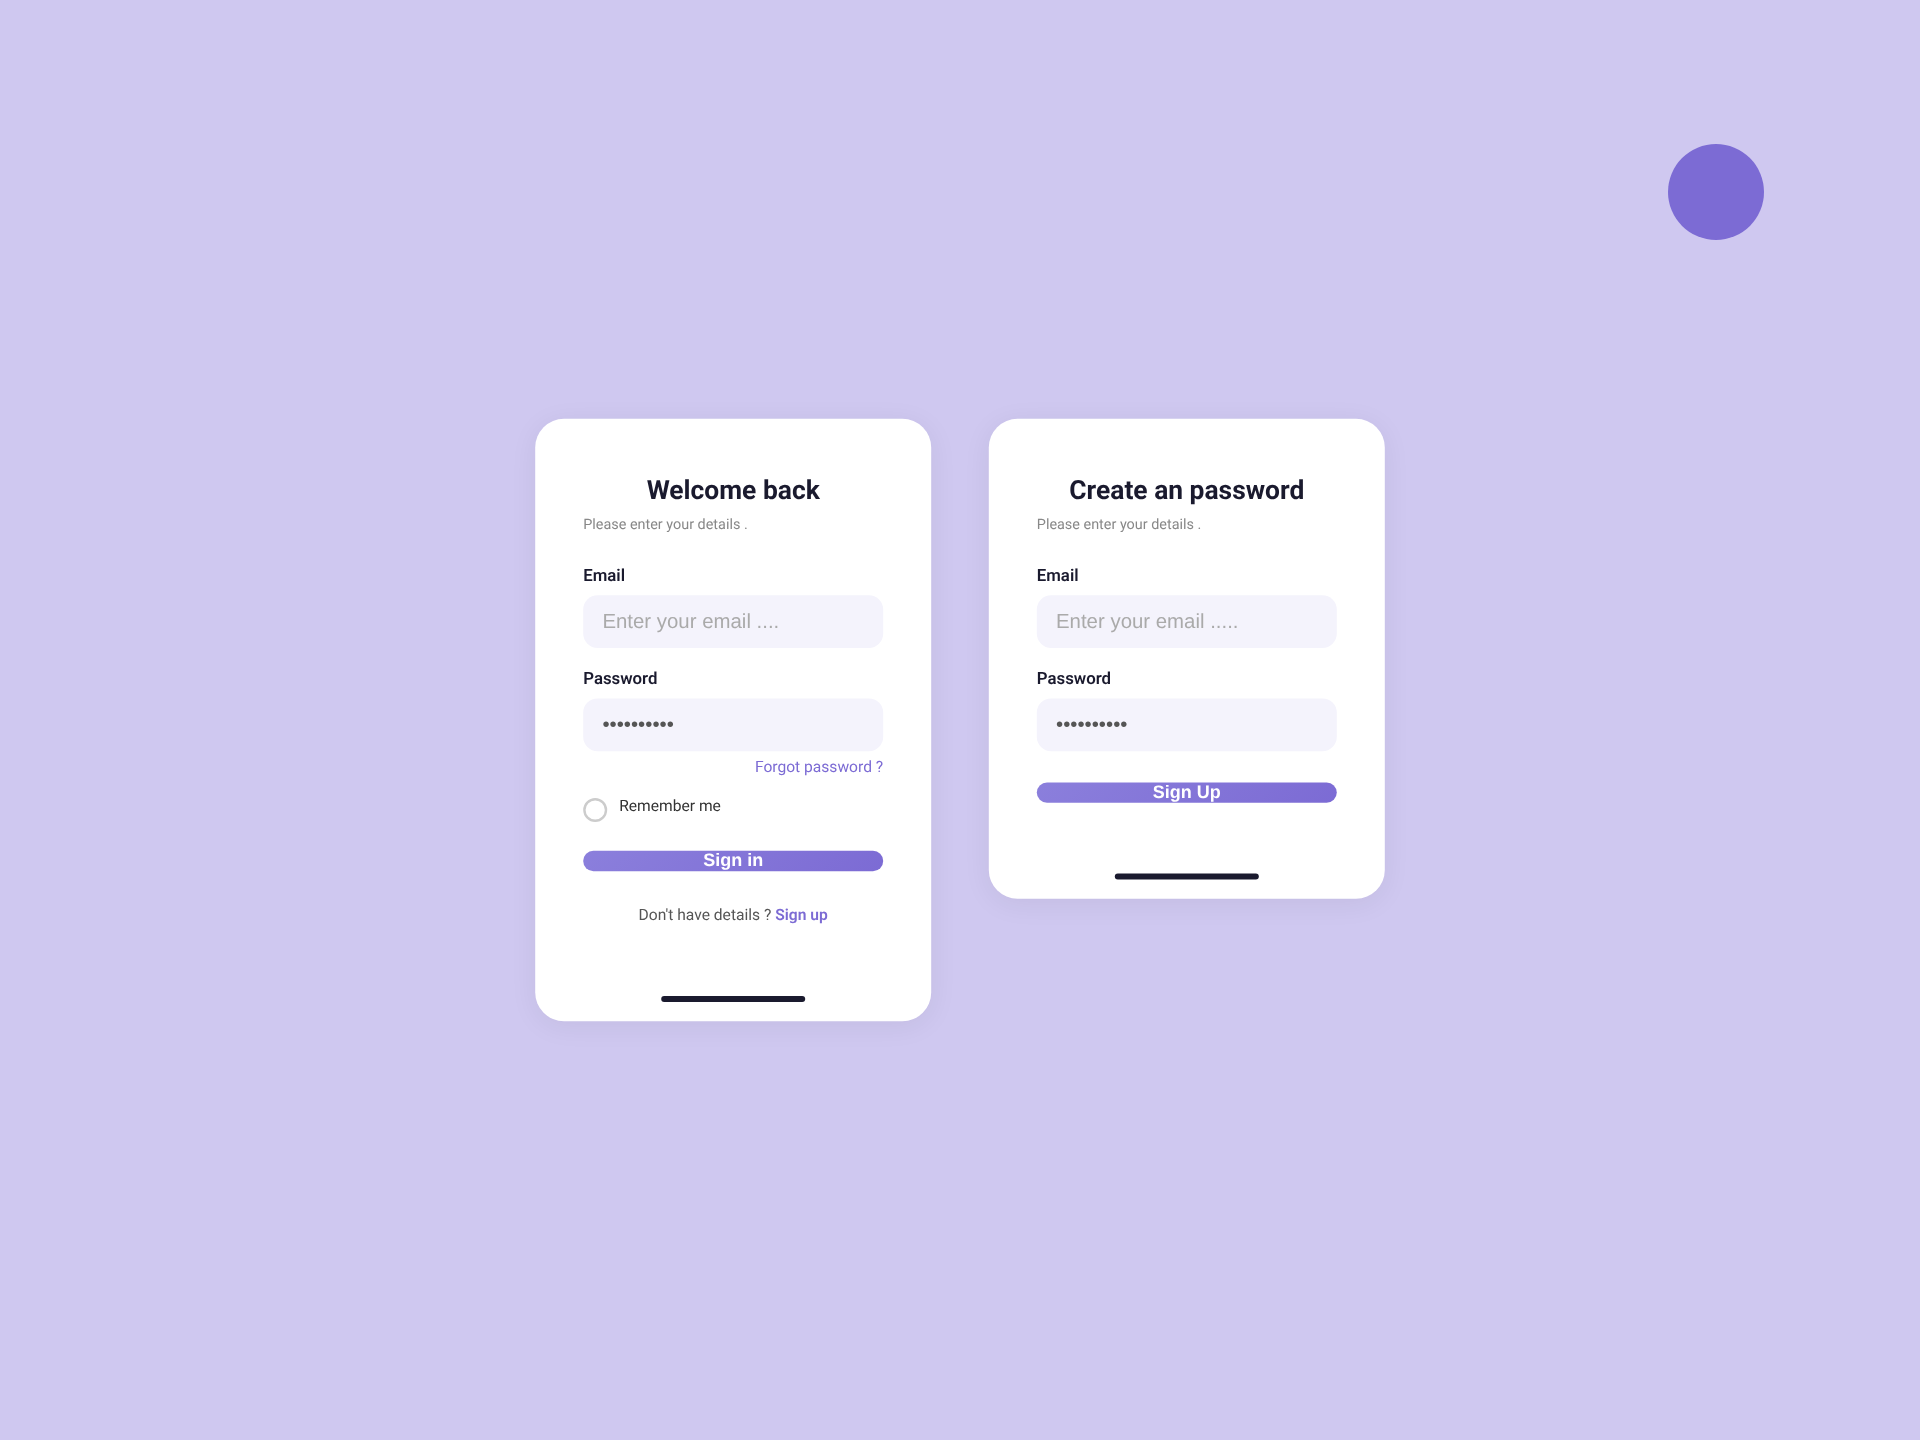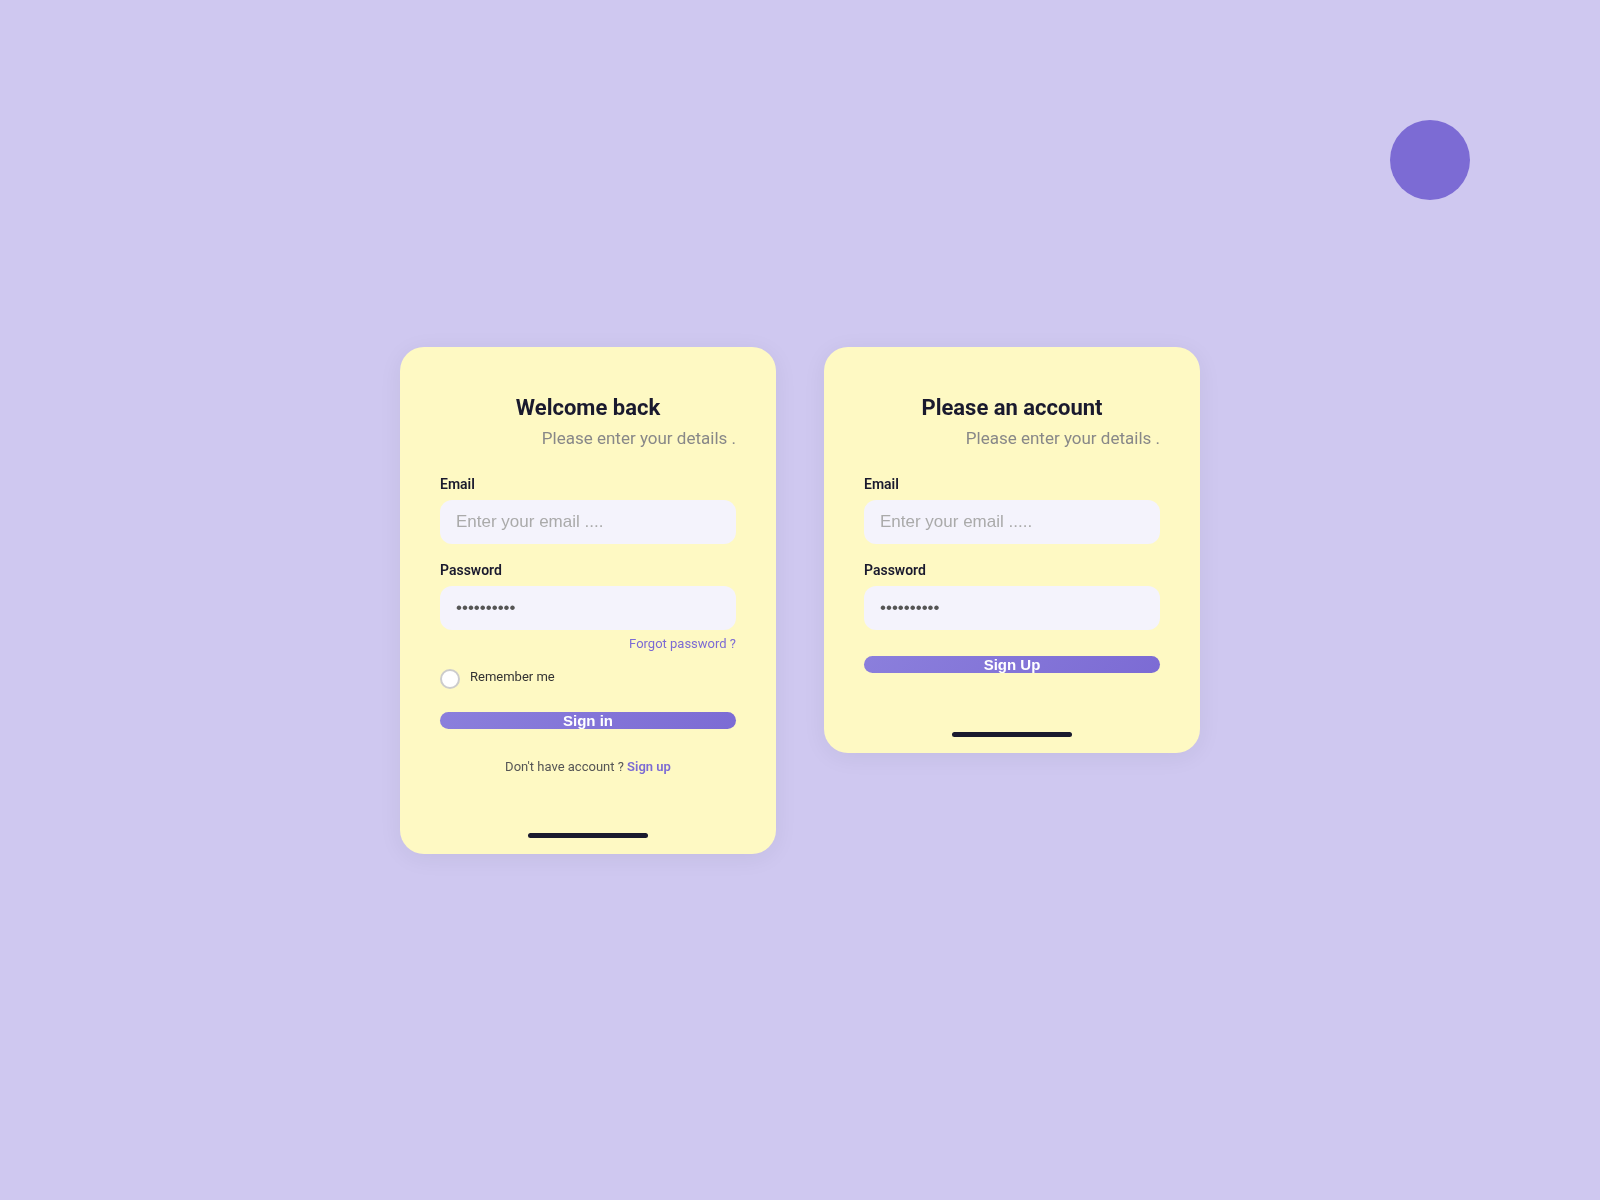--- a/index.html
+++ b/index.html
@@ -38,10 +38,10 @@
     }
 
     .card {
-      background: #fef9c3;
+      background: #ffffff;
       border-radius: 24px;
       padding: 48px 40px 40px 40px;
-      width: 376px;
+      width: 330px;
       box-shadow: 0 4px 24px rgba(0,0,0,0.06);
       position: relative;
     }

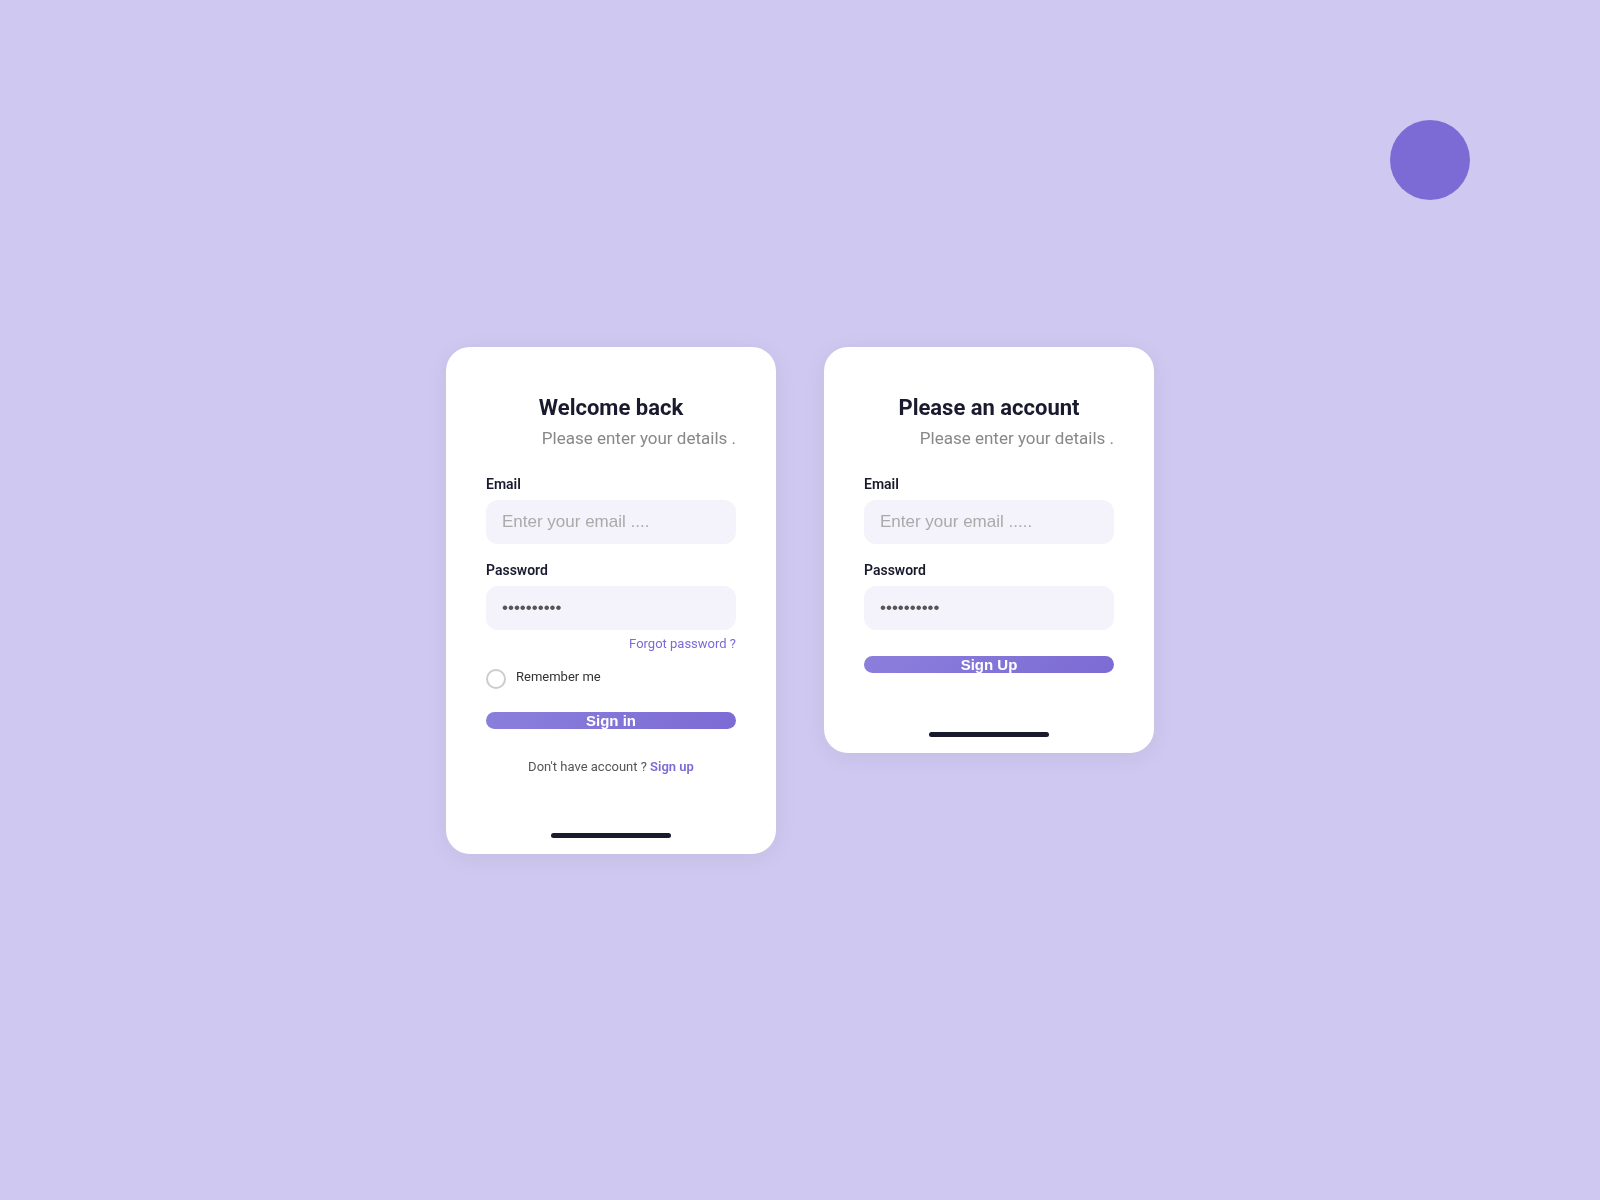--- a/index.html
+++ b/index.html
@@ -223,7 +223,7 @@
   </div>
 
   <div class="card signup-card">
-    <h1 class="card-title">Please an account</h1>
+    <h1 class="card-title">Create an password</h1>
     <p class="card-subtitle">Please enter your details .</p>
 
 

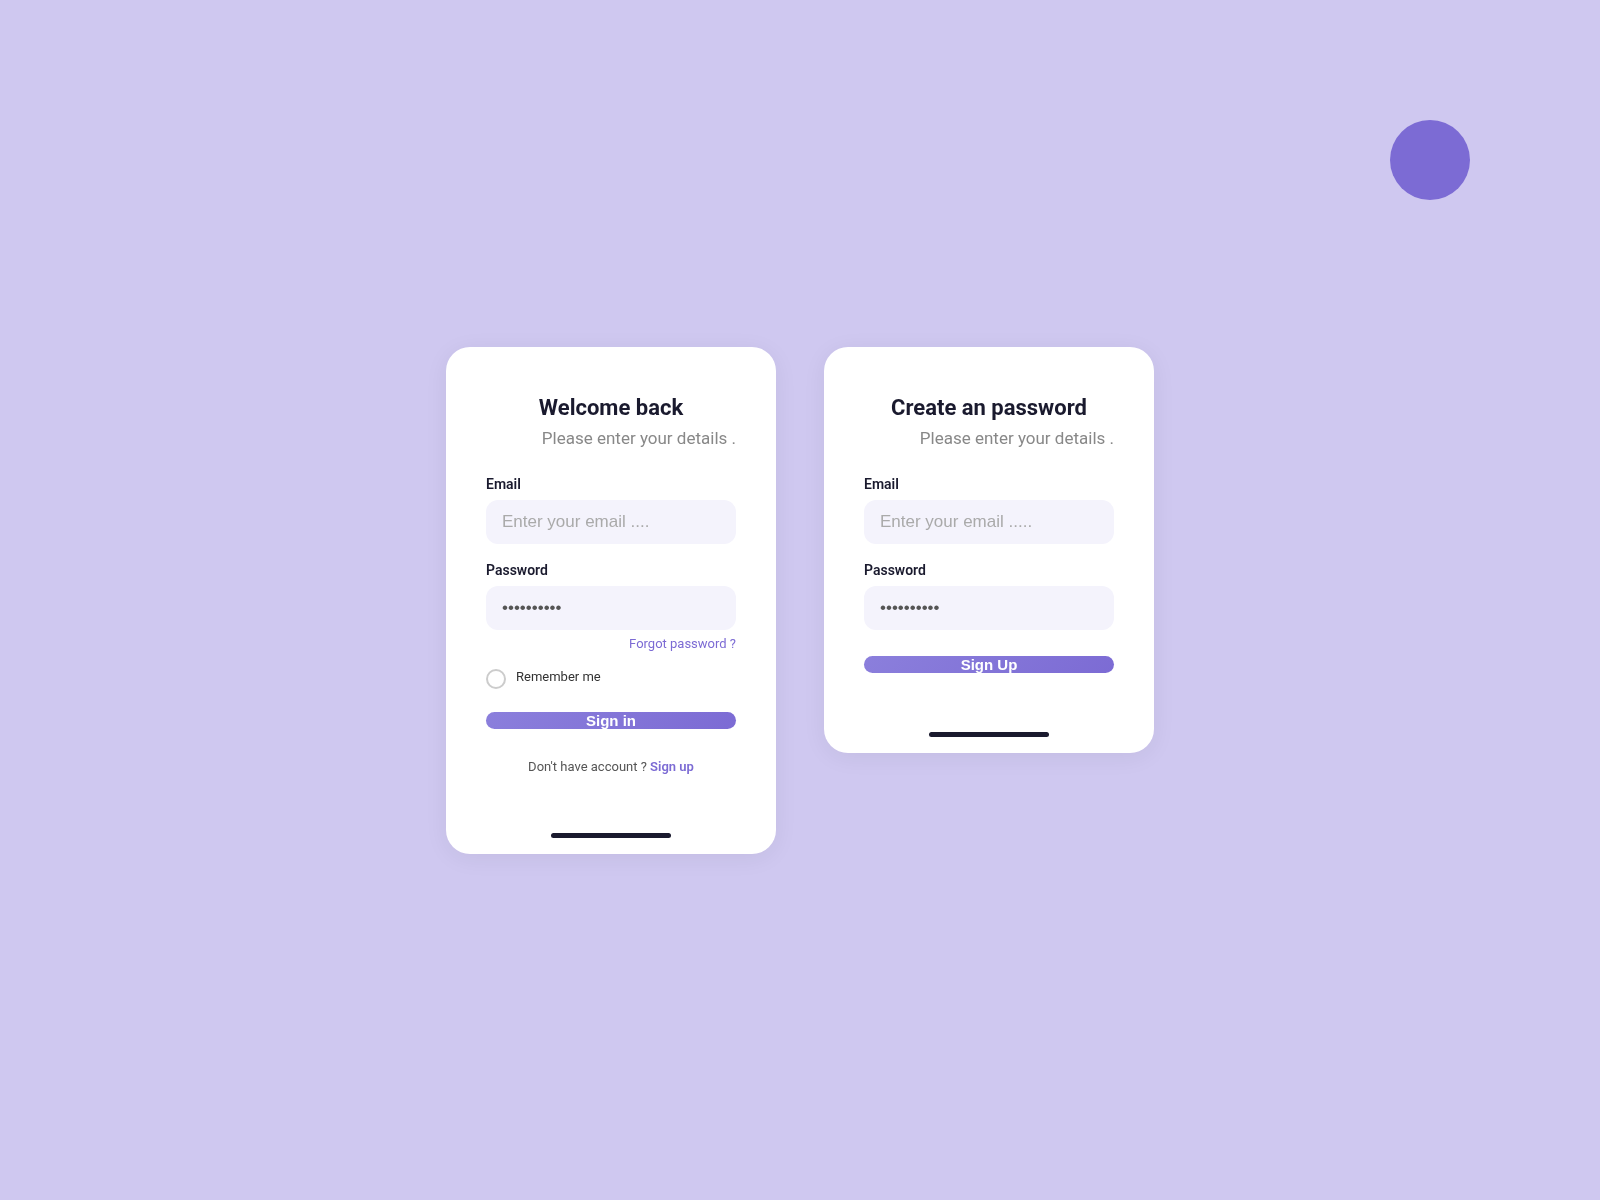--- a/index.html
+++ b/index.html
@@ -55,9 +55,9 @@
     }
 
     .card-subtitle {
-      font-size: 17px;
+      font-size: 12px;
       color: #888;
-      text-align: right;
+      text-align: left;
       margin-bottom: 28px;
     }
 

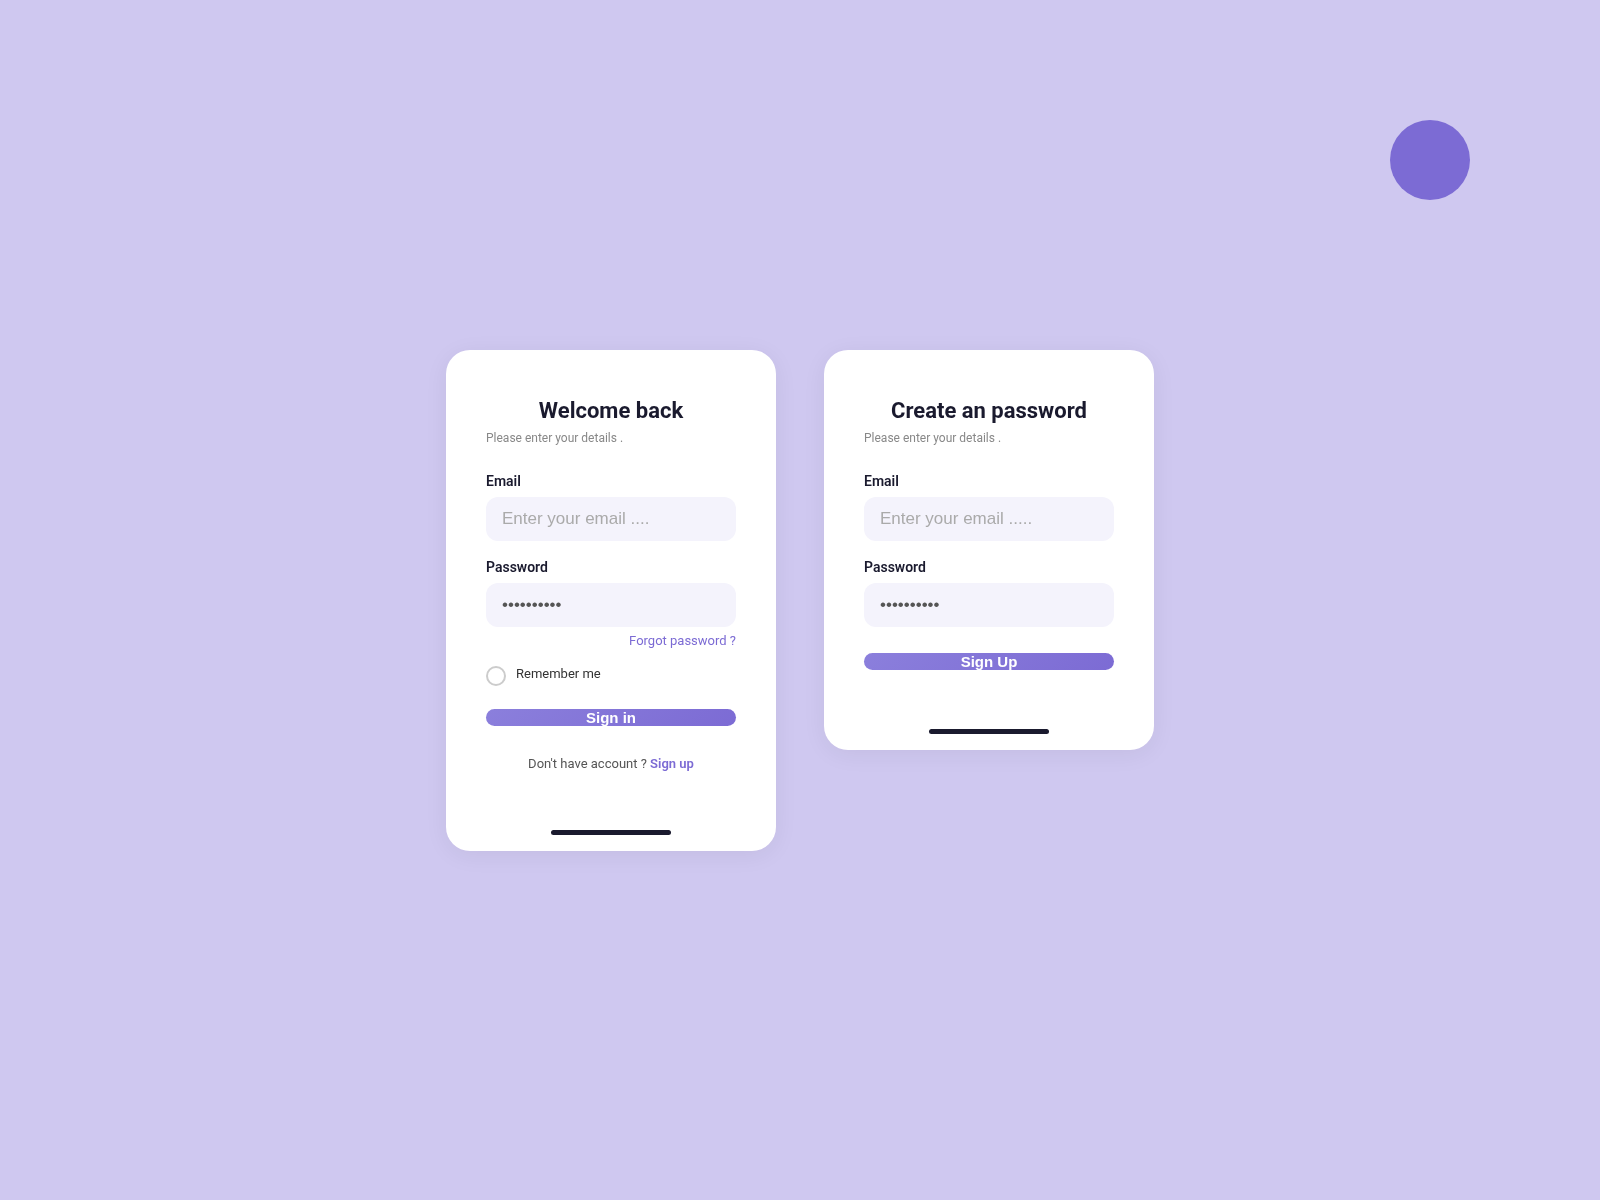--- a/index.html
+++ b/index.html
@@ -215,7 +215,7 @@
 
 
     <div class="signup-row">
-      <span>Don't have account ?</span>
+      <span>Don't have details ?</span>
       <a class="signup-link">Sign up</a>
     </div>
 

